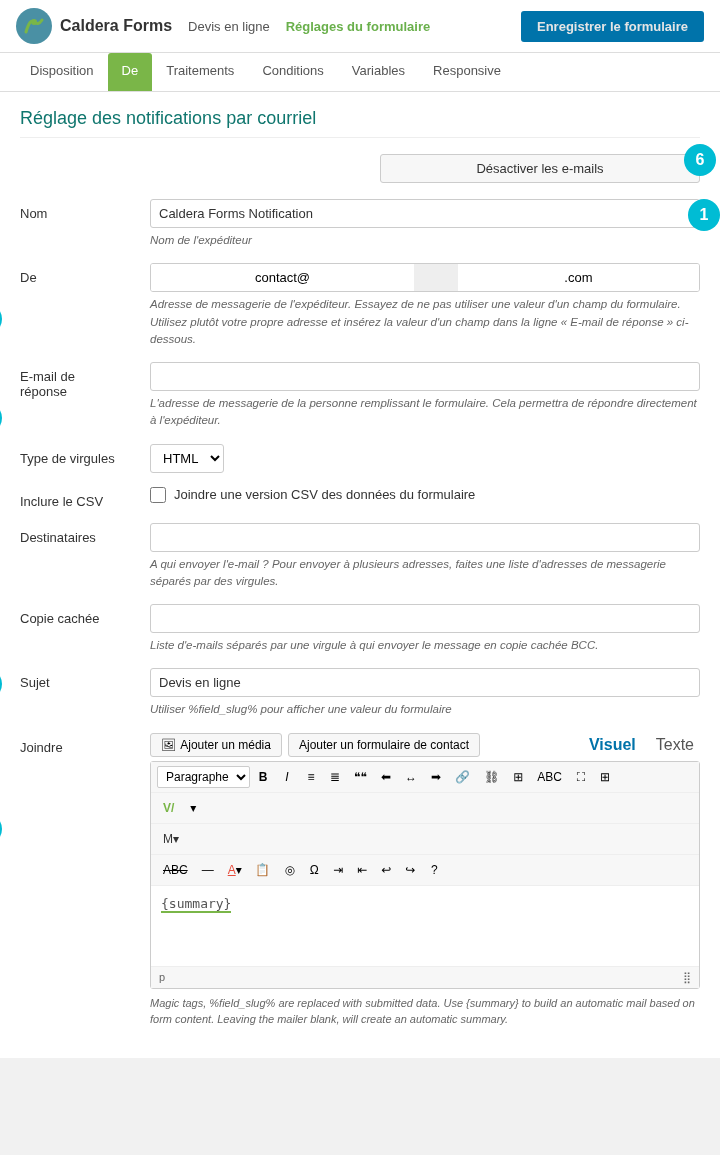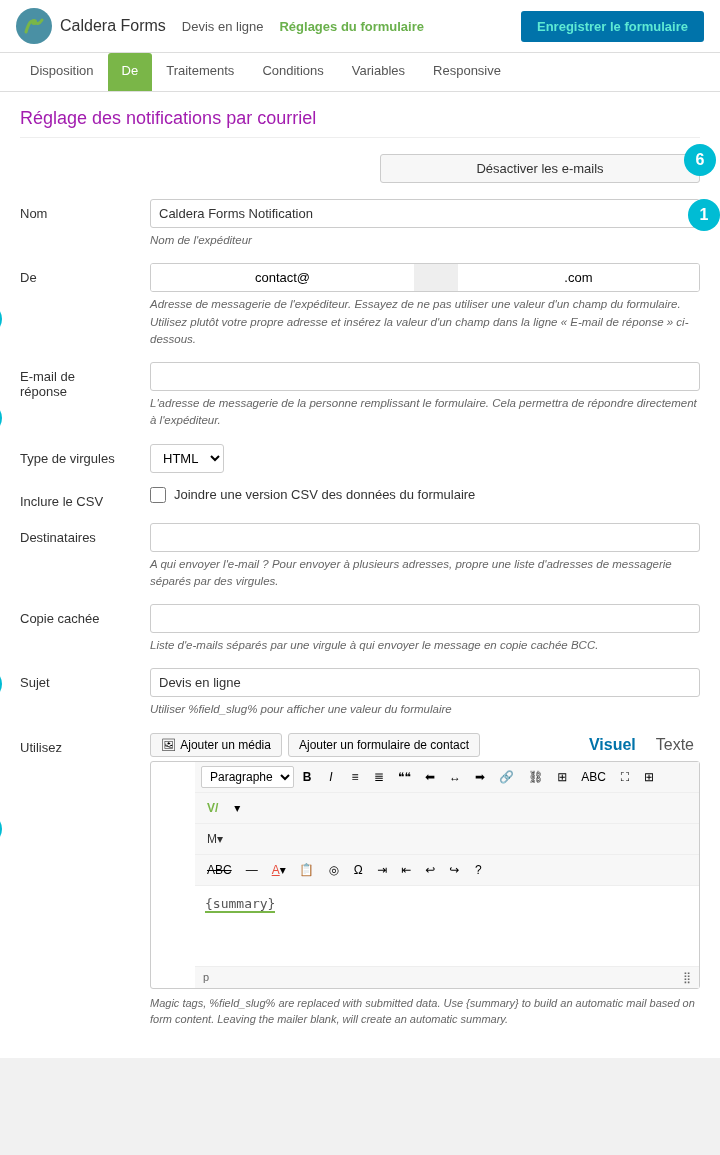--- a/index.html
+++ b/index.html
@@ -31,7 +31,7 @@
     }
     .logo-text {
       font-size: 16px;
-      font-weight: 400;
+      font-weight: 700;
       color: #333;
     }
     .form-name-link {

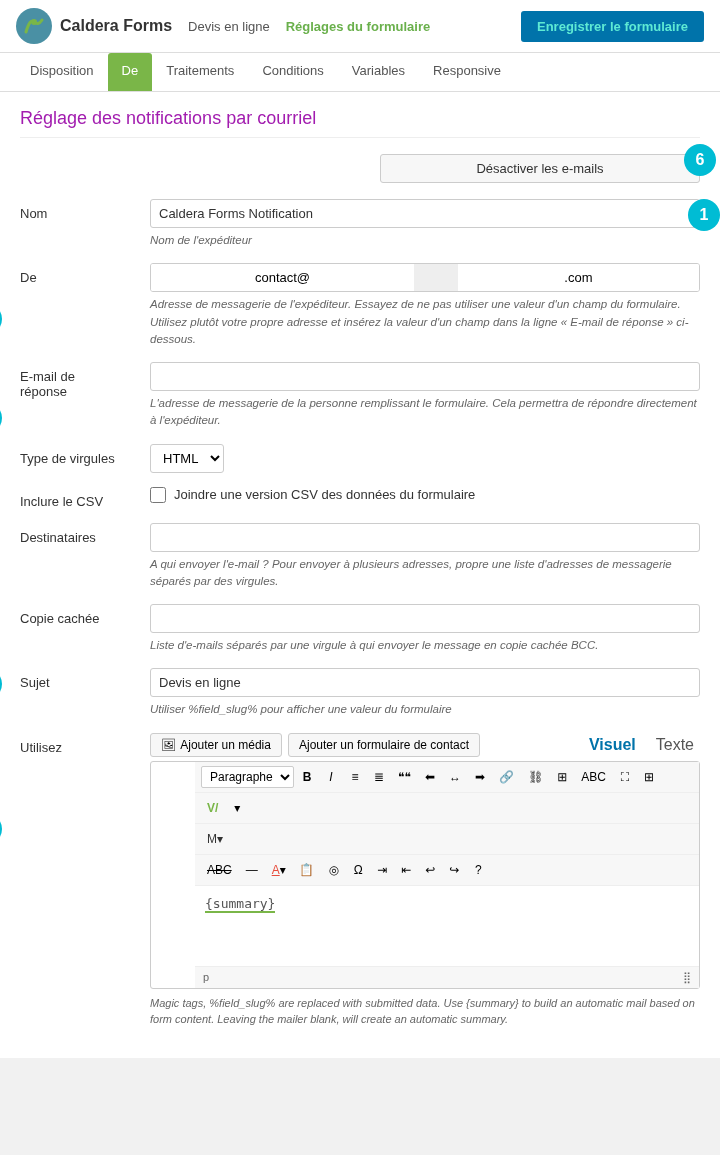--- a/index.html
+++ b/index.html
@@ -48,7 +48,7 @@
     .save-btn {
       margin-left: auto;
       background: #0073aa;
-      color: #5eead4;
+      color: #e5e5e5;
       border: none;
       padding: 8px 16px;
       font-size: 13px;

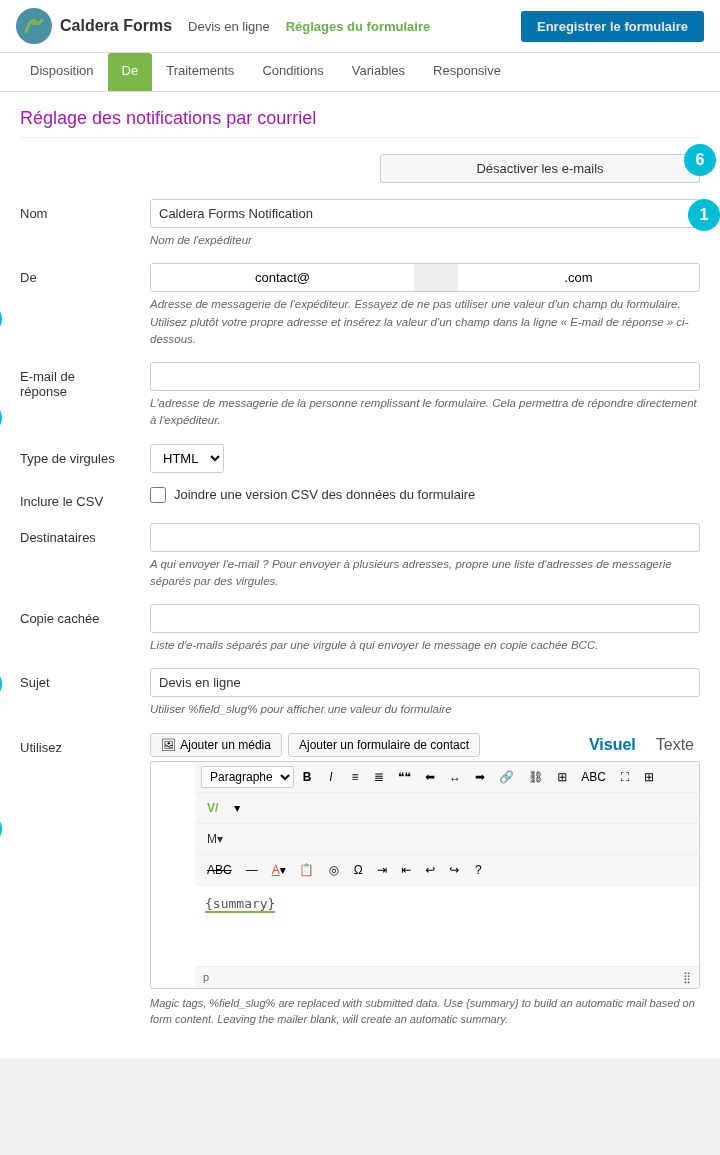--- a/index.html
+++ b/index.html
@@ -89,7 +89,7 @@
     .section-title {
       font-size: 18px;
       font-weight: 400;
-      color: #a21caf;
+      color: #0f766e;
       margin-bottom: 16px;
       padding-bottom: 8px;
       border-bottom: 1px solid #eee;

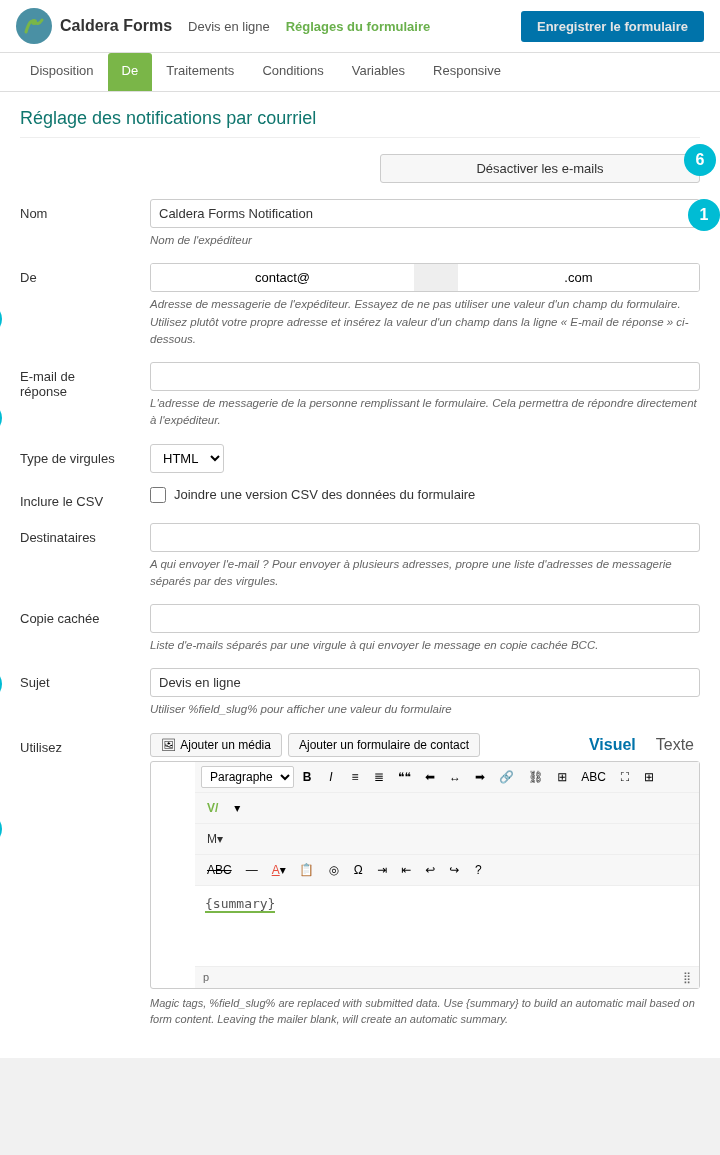--- a/index.html
+++ b/index.html
@@ -382,7 +382,7 @@
     <div class="form-label">Destinataires</div>
     <div class="form-field">
       <input class="form-input" type="text" style="">
-      <div class="form-hint">A qui envoyer l'e-mail ? Pour envoyer à plusieurs adresses, propre une liste d'adresses de messagerie séparés par des virgules.</div>
+      <div class="form-hint">A qui envoyer l'e-mail ? Pour envoyer à plusieurs adresses, faites une liste d'adresses de messagerie séparés par des virgules.</div>
     </div>
   </div>
 

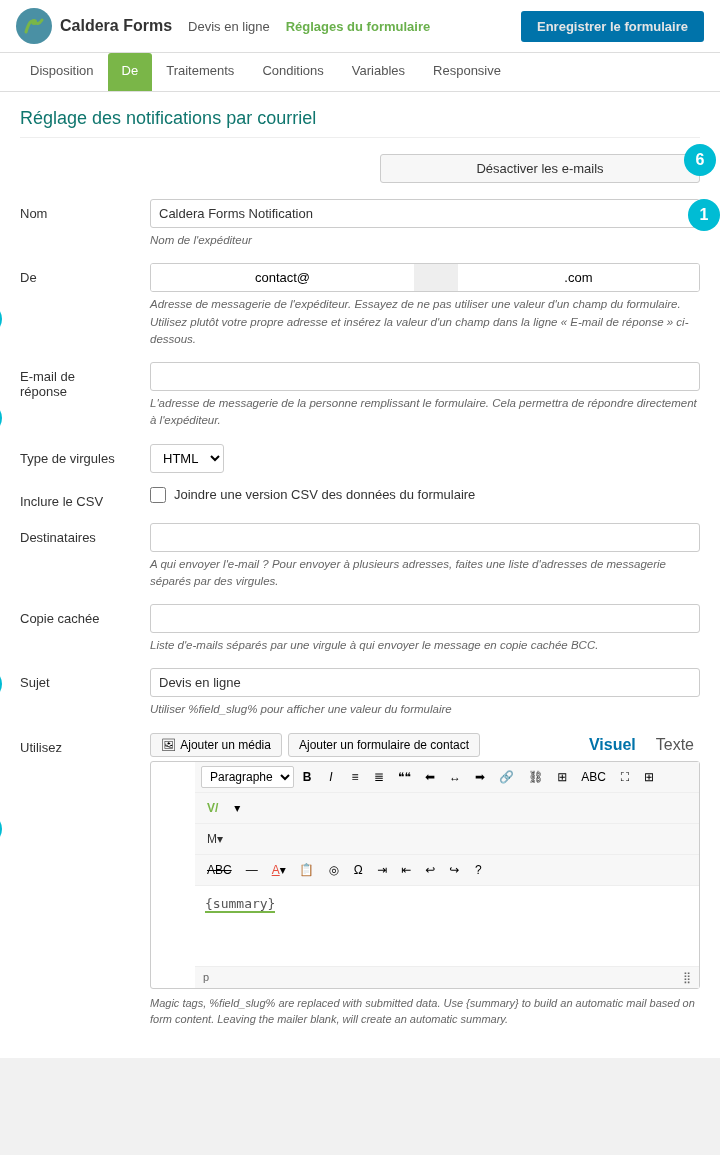--- a/index.html
+++ b/index.html
@@ -404,7 +404,7 @@
   </div>
 
   <div class="form-row relative">
-    <div class="form-label">Utilisez</div>
+    <div class="form-label">Joindre</div>
     <div class="form-field">
 
       <div style="display:flex; align-items:center; justify-content:space-between; margin-bottom:4px;">

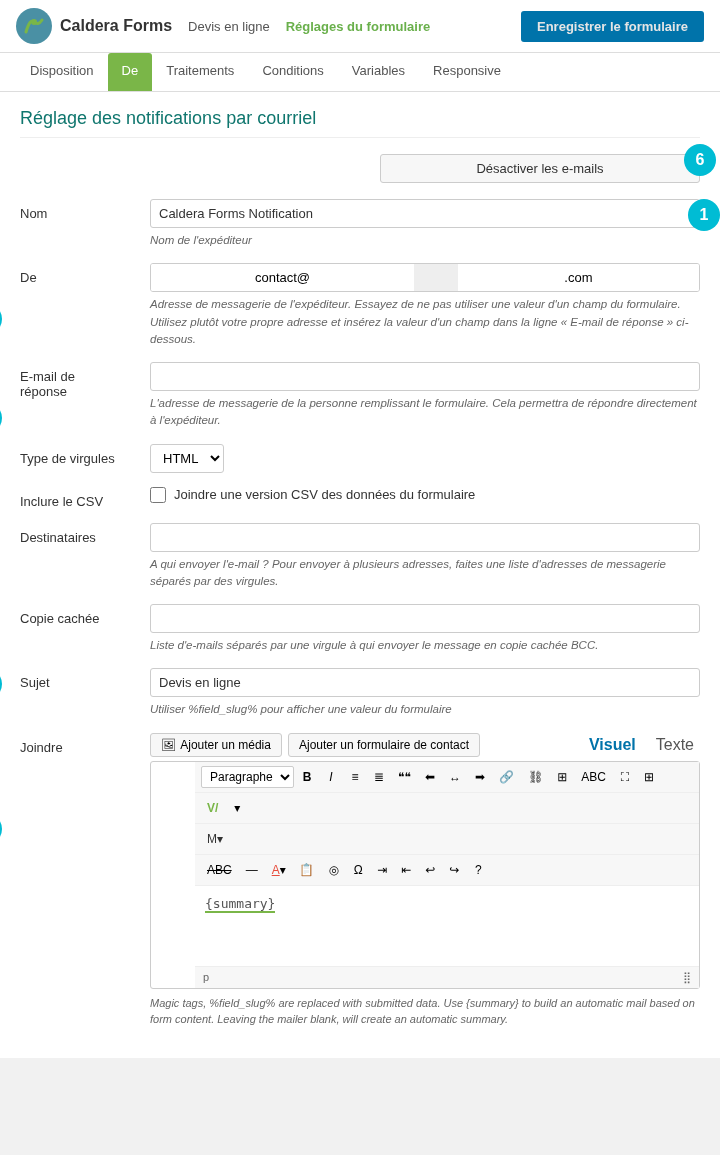--- a/index.html
+++ b/index.html
@@ -199,7 +199,6 @@
     .editor-container {
       border: 1px solid #ccc;
       border-radius: 3px;
-      padding-left: 44px;
     }
     .editor-tab {
       font-size: 16px;

